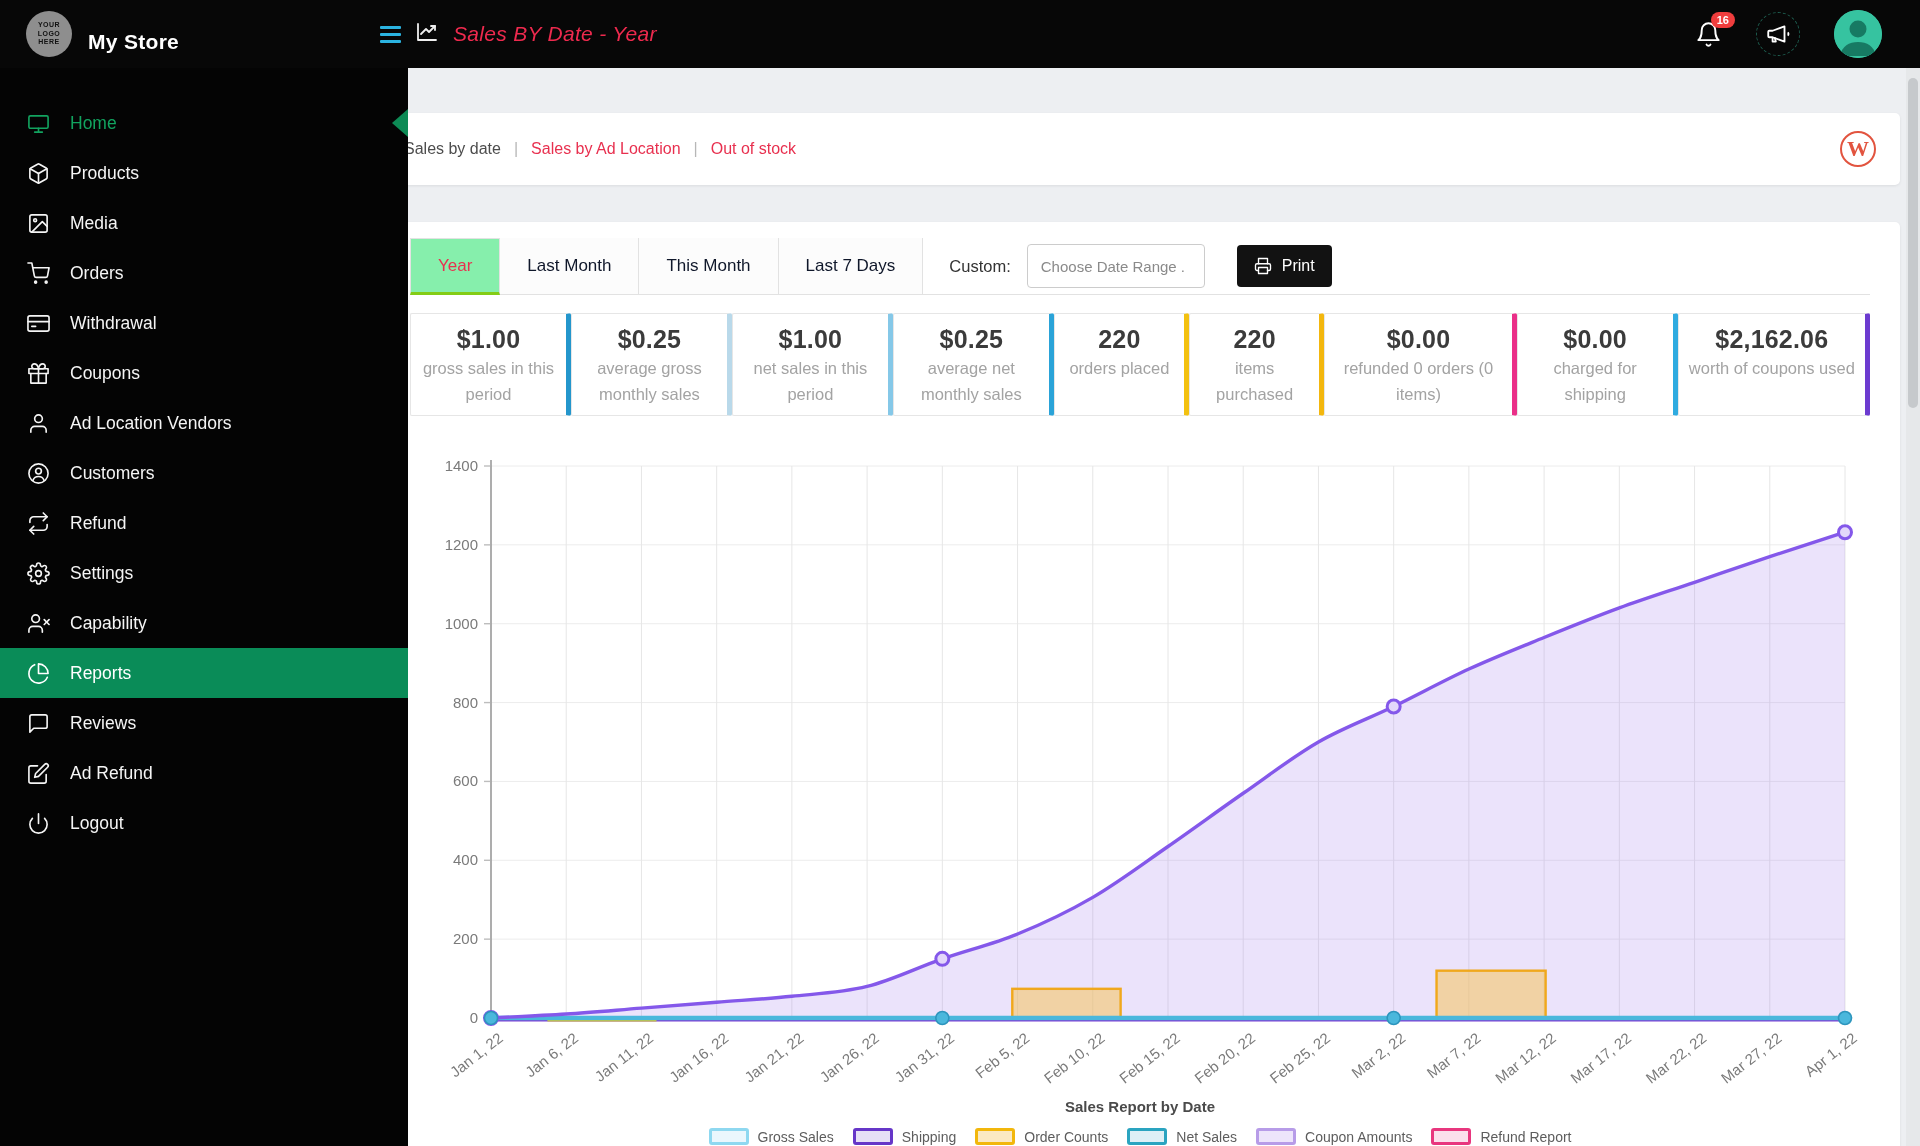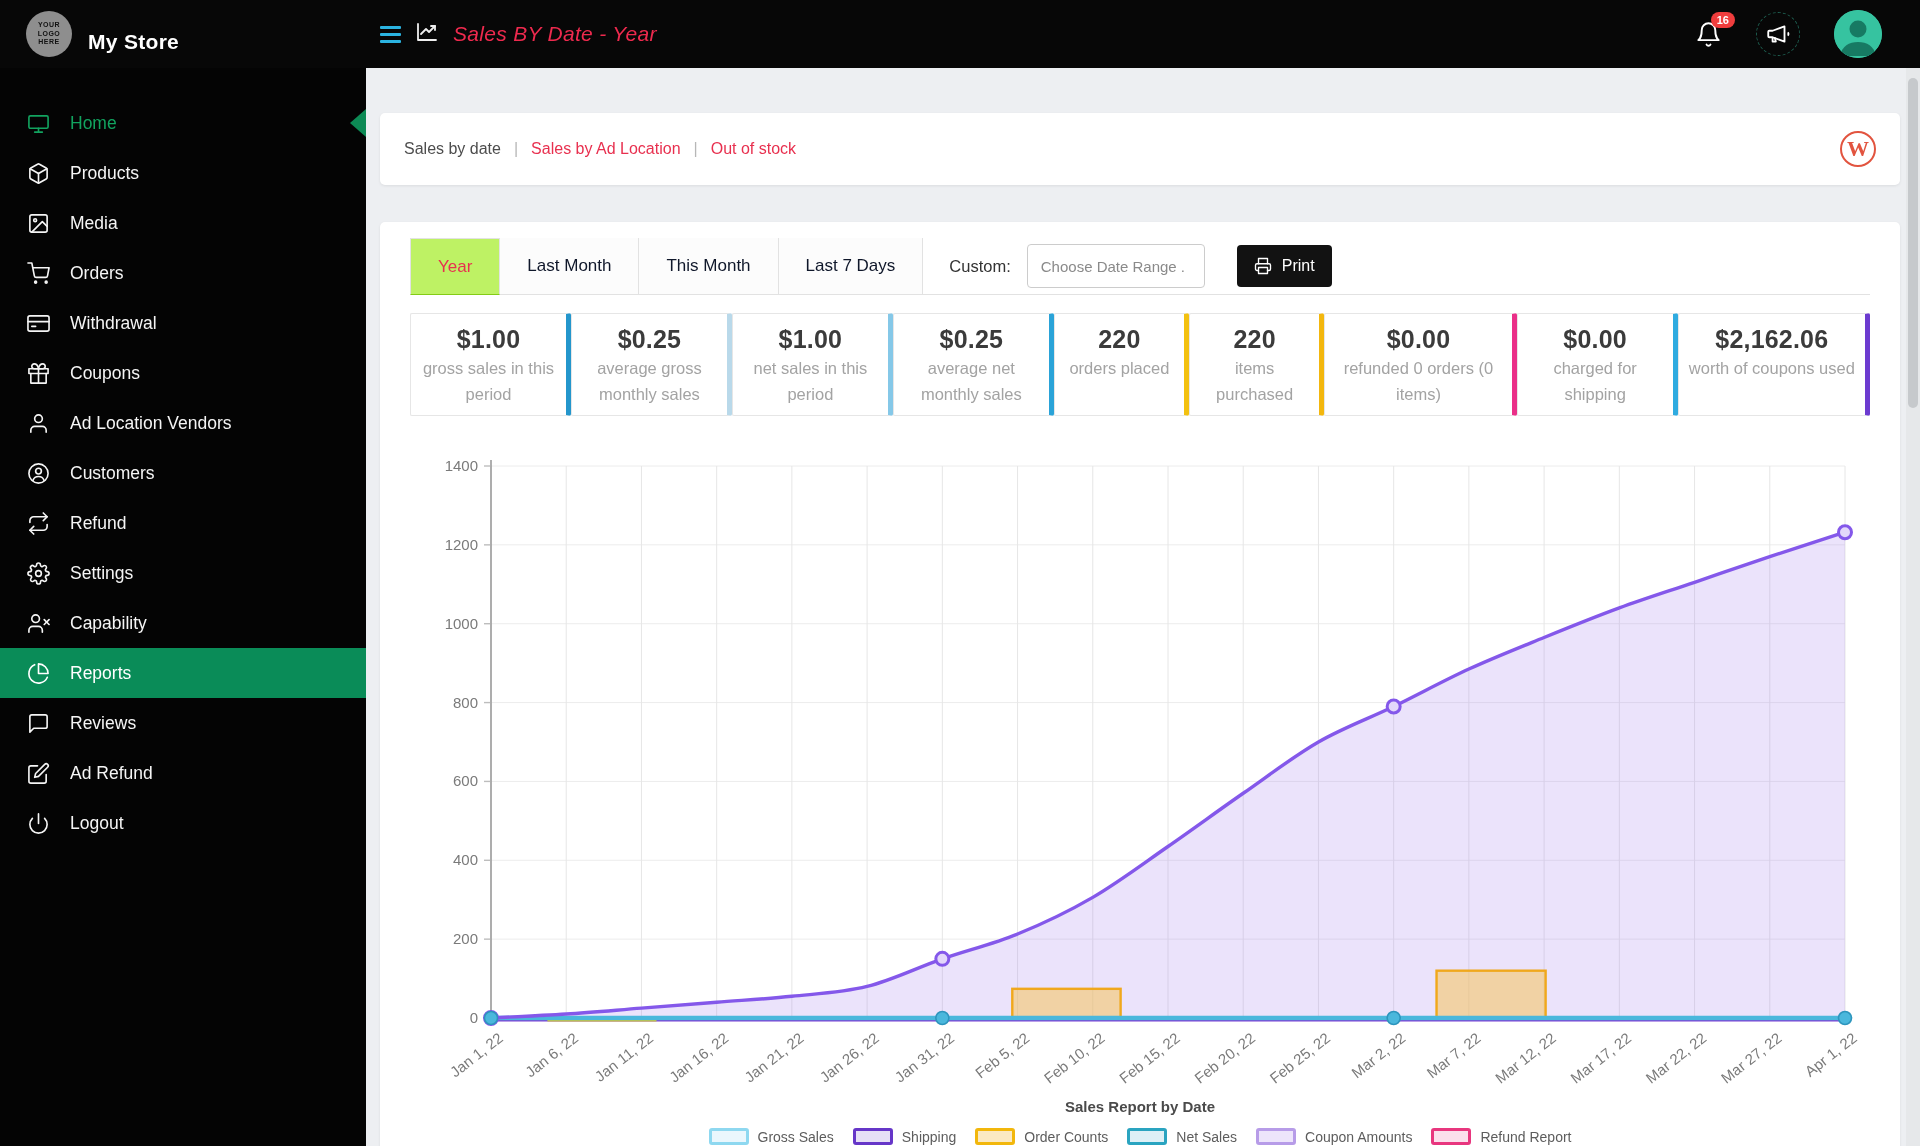--- a/index.html
+++ b/index.html
@@ -22,7 +22,7 @@
   .avatar { width:48px; height:48px; border-radius:50%; background:#36c3a0; overflow:hidden; cursor:pointer; }
 
   
-  .sidebar { position:absolute; top:68px; left:0; width:366px; bottom:0; background:#040404; padding-top:30px; z-index:20; }
+  .sidebar { position:absolute; top:68px; left:0; width:408px; bottom:0; background:#040404; padding-top:30px; z-index:20; }
   .nav-item { position:relative; height:50px; display:flex; align-items:center; gap:20px; padding-left:26px; color:#f5f5f5; font-size:17.5px; cursor:pointer; }
   .nav-item .nv-icon { width:24px; height:24px; display:flex; align-items:center; justify-content:center; color:inherit; }
   .nav-item.home { color:#12a35f; }

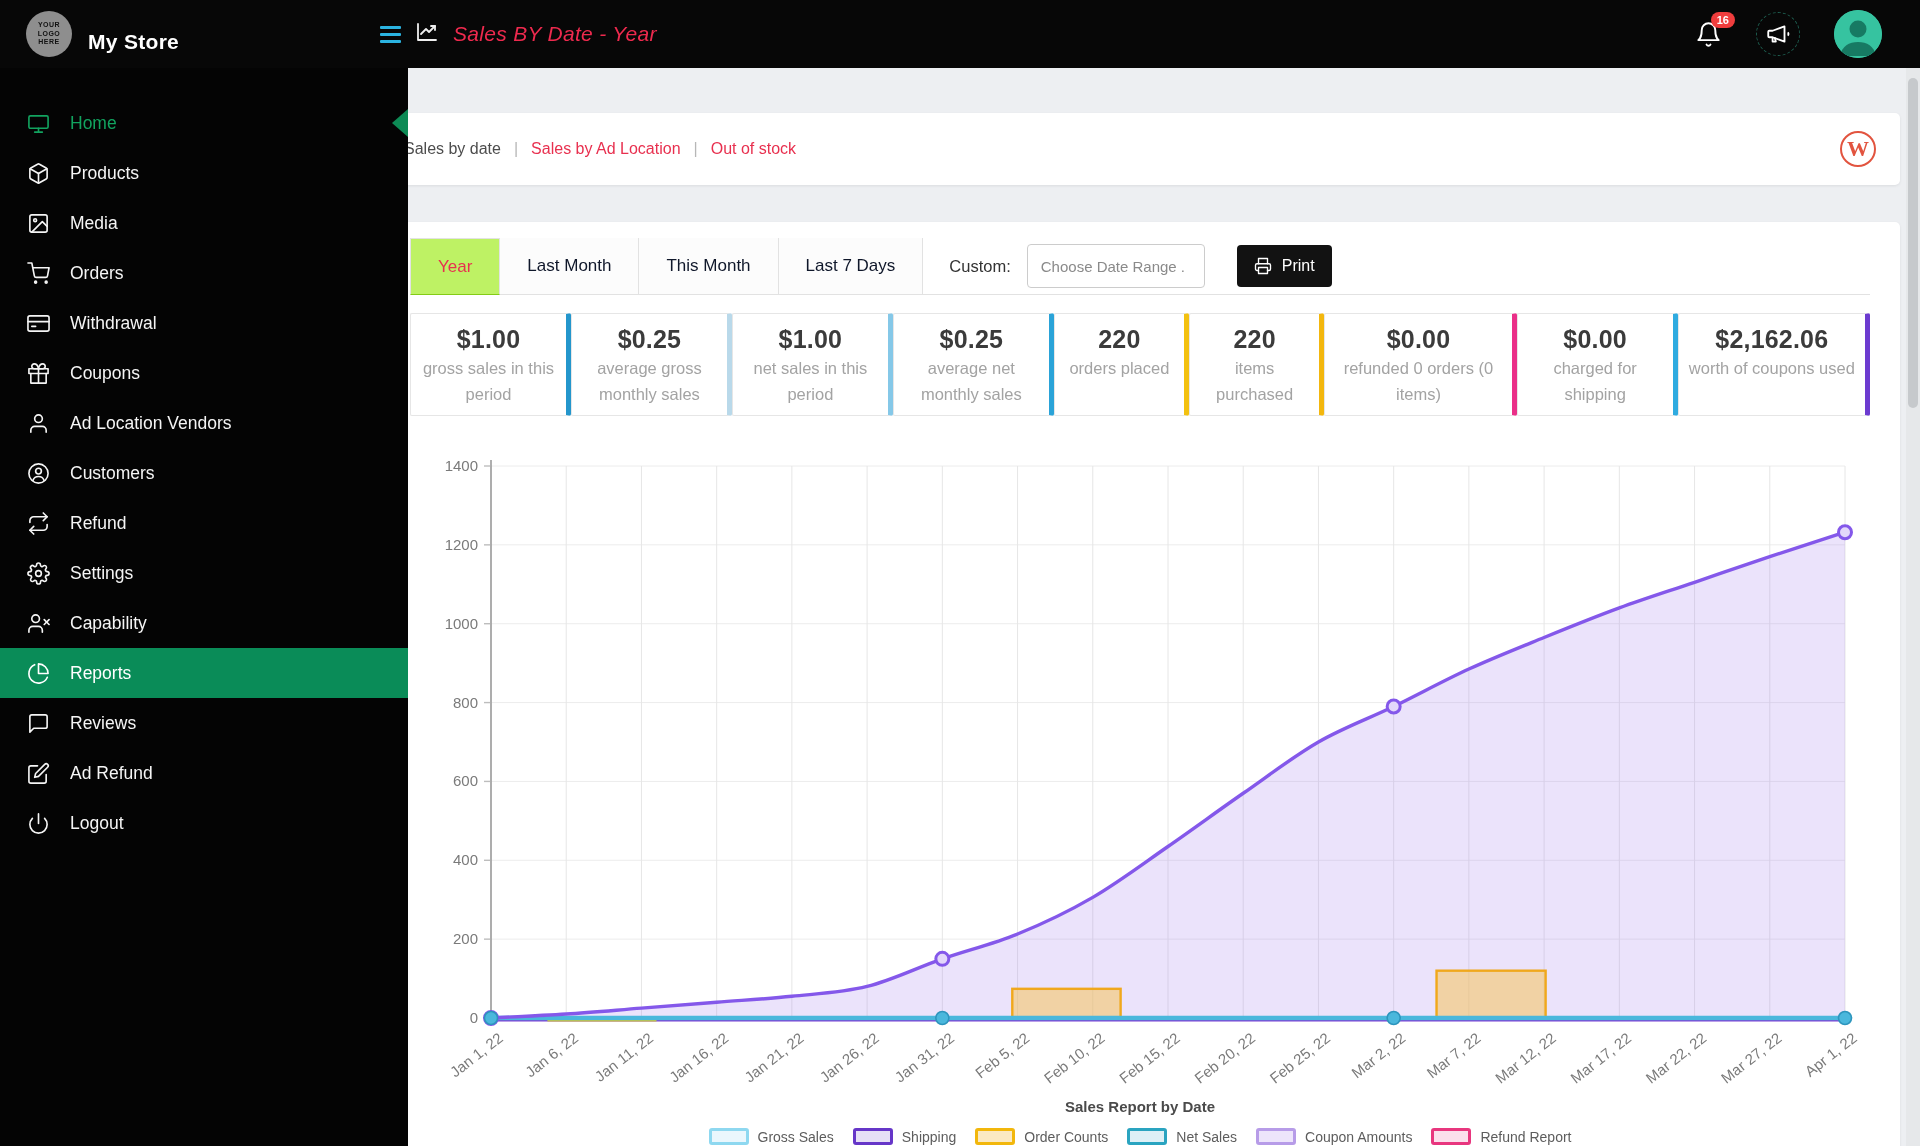--- a/index.html
+++ b/index.html
@@ -45,7 +45,7 @@
   .tabs-row { display:flex; align-items:stretch; height:57px; border-bottom:1px solid #e2e2e2; }
   .tab { display:flex; align-items:center; padding:0 27px; font-size:17px; color:#0f172a; background:#fcfcfc; border-right:1px solid #e2e2e2; cursor:pointer; }
   .tab:first-child { border-left:1px solid #e2e2e2; }
-  .tab.active { background:#bef264; color:#e8304f; border-top:1px solid #e2e2e2; margin-bottom:-1px; border-bottom:1px solid #84cc16; }
+  .tab.active { background:#86efac; color:#e8304f; border-top:1px solid #e2e2e2; margin-bottom:-1px; border-bottom:3px solid #84cc16; }
   .custom-zone { display:flex; align-items:center; gap:16px; padding-left:26px; }
   .custom-label { font-size:16.5px; color:#333; }
   .date-input { width:178px; height:44px; border:1px solid #ccc; border-radius:4px; padding:0 13px; font-size:15px; color:#444; font-family:"Liberation Sans", sans-serif; }

